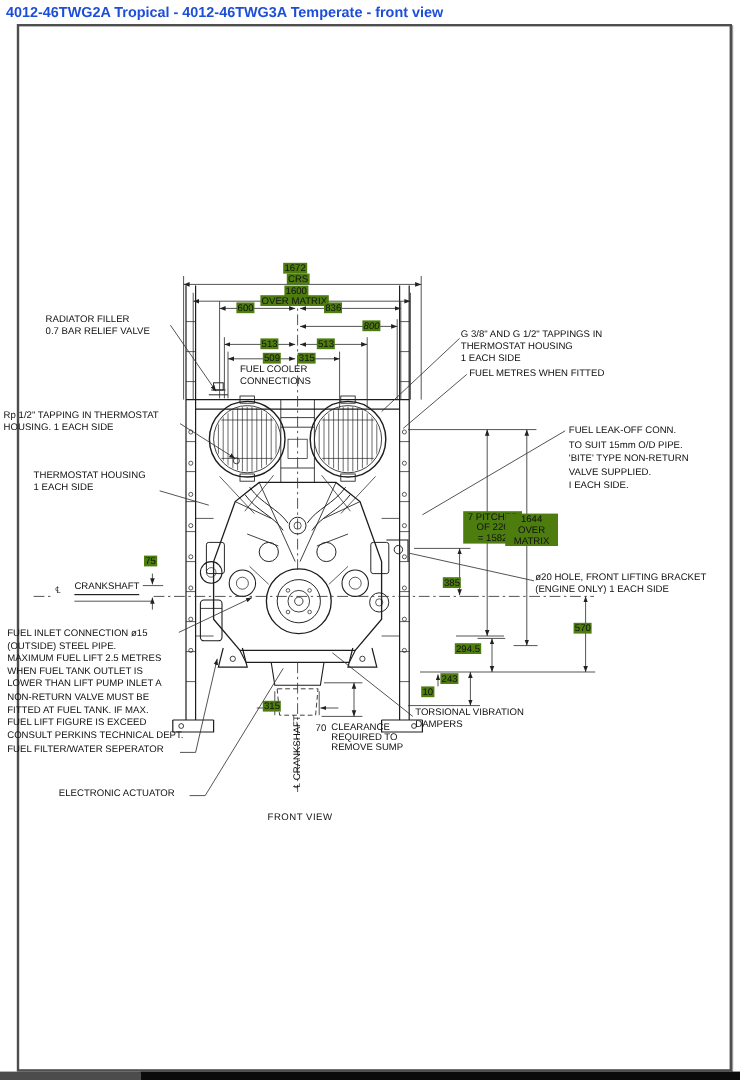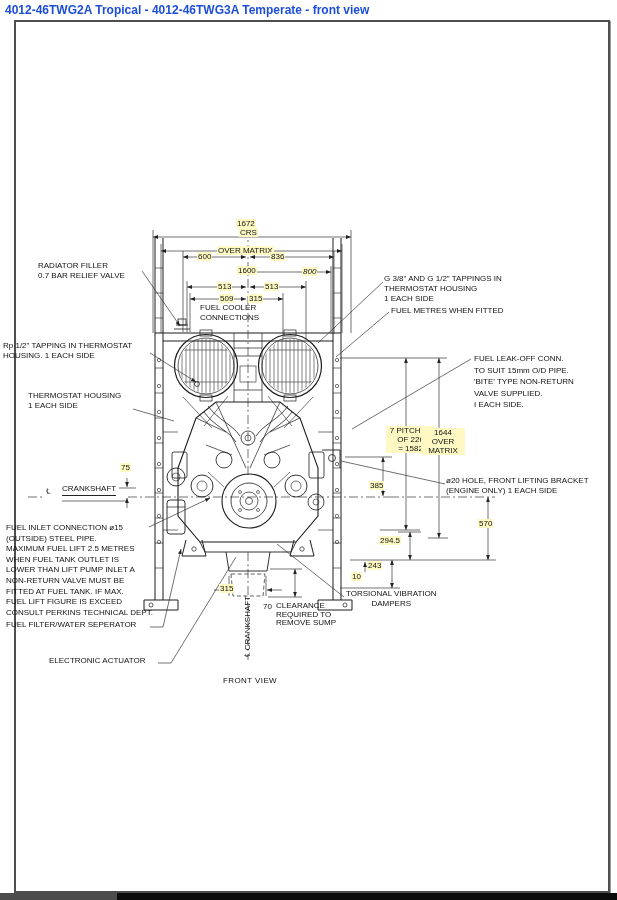--- a/index.html
+++ b/index.html
@@ -9,7 +9,7 @@
   .page{position:absolute;left:14px;top:20px;width:592px;height:869px;
         border:2px solid #4e4e4e;box-shadow:1px 1px 0 #9a9a9a;background:#fff;}
   .lbl{position:absolute;font:8px/9.7px "Liberation Sans",sans-serif;color:#111;white-space:pre-line;}
-  .dim{position:absolute;font:8px/9px "Liberation Sans",sans-serif;color:#111;background:#fef9c3;padding:0 1px;white-space:pre-line;}
+  .dim{position:absolute;font:8px/9px "Liberation Sans",sans-serif;color:#111;background:#4d7c0f;padding:0 1px;white-space:pre-line;}
   .ctr{text-align:center;}
   svg{position:absolute;left:0;top:0;}
   .underl{border-bottom:1px solid #222;padding-bottom:1px;}

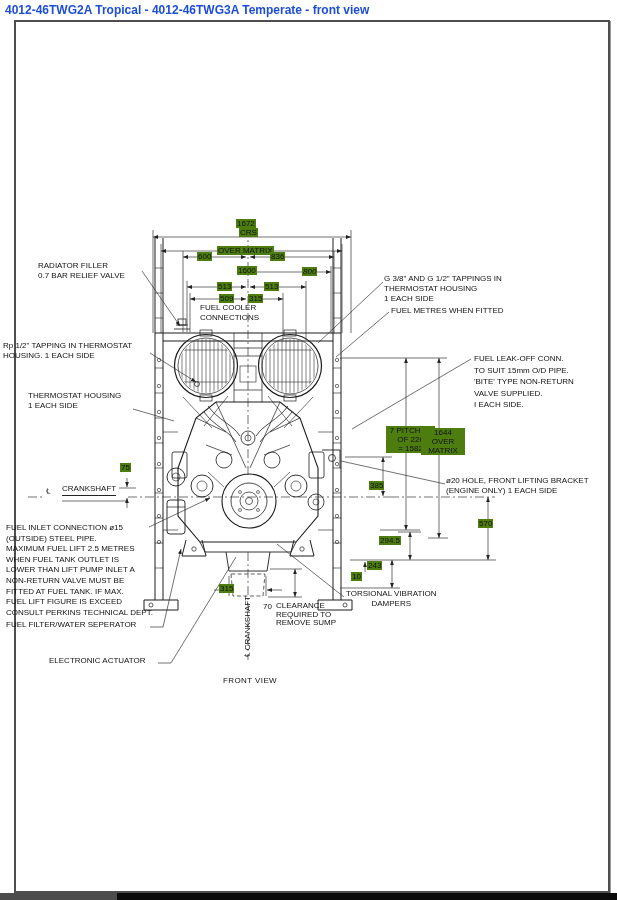--- a/index.html
+++ b/index.html
@@ -237,7 +237,7 @@
 
 <div class="dim" style="left:236px;top:219px;">1672</div>
 <div class="dim" style="left:239px;top:228px;">CRS</div>
-<div class="dim" style="left:237px;top:238px;margin-top:28px;">1600</div>
+<div class="dim" style="left:237px;top:238px;">1600</div>
 <div class="dim" style="left:217px;top:246px;">OVER MATRIX</div>
 <div class="dim" style="left:197px;top:252px;">600</div>
 <div class="dim" style="left:270px;top:252px;">836</div>

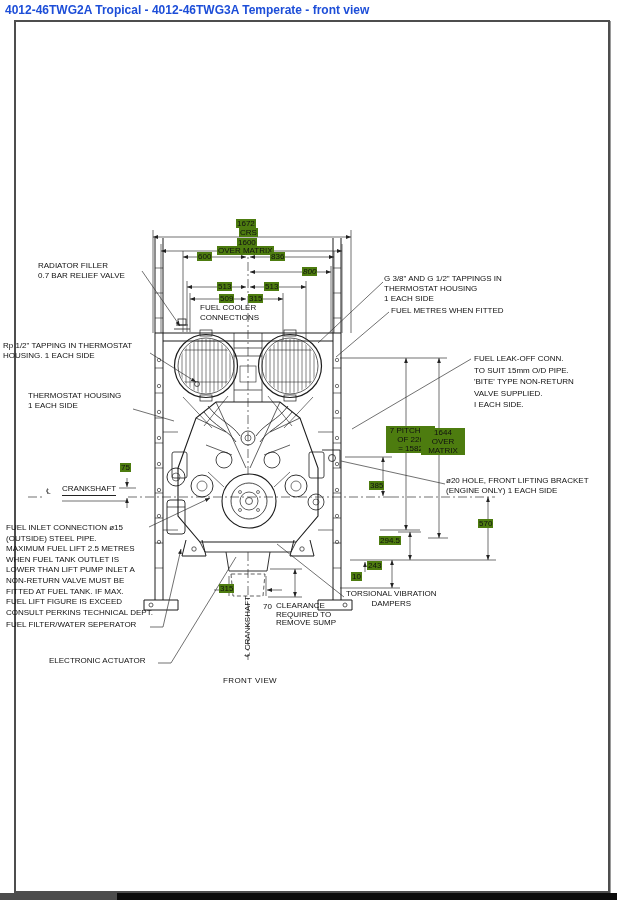--- a/index.html
+++ b/index.html
@@ -227,7 +227,7 @@
 MATRIX</div>
 <div class="lbl" style="left:446px;top:476px;line-height:10px;">ø20 HOLE, FRONT LIFTING BRACKET
 (ENGINE ONLY) 1 EACH SIDE</div>
-<div class="lbl" style="left:346px;top:589px;text-align:center;">TORSIONAL VIBRATION
+<div class="lbl" style="left:346px;top:589px;">TORSIONAL VIBRATION
 DAMPERS</div>
 <div class="lbl" style="left:276px;top:602px;line-height:8.6px;">CLEARANCE
 REQUIRED TO

